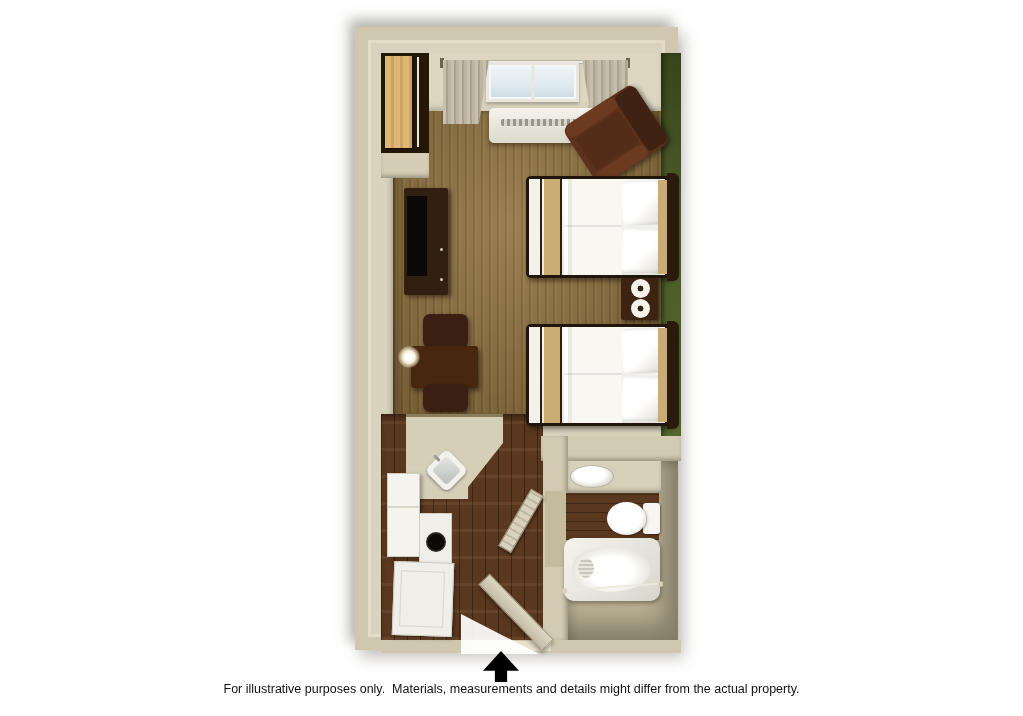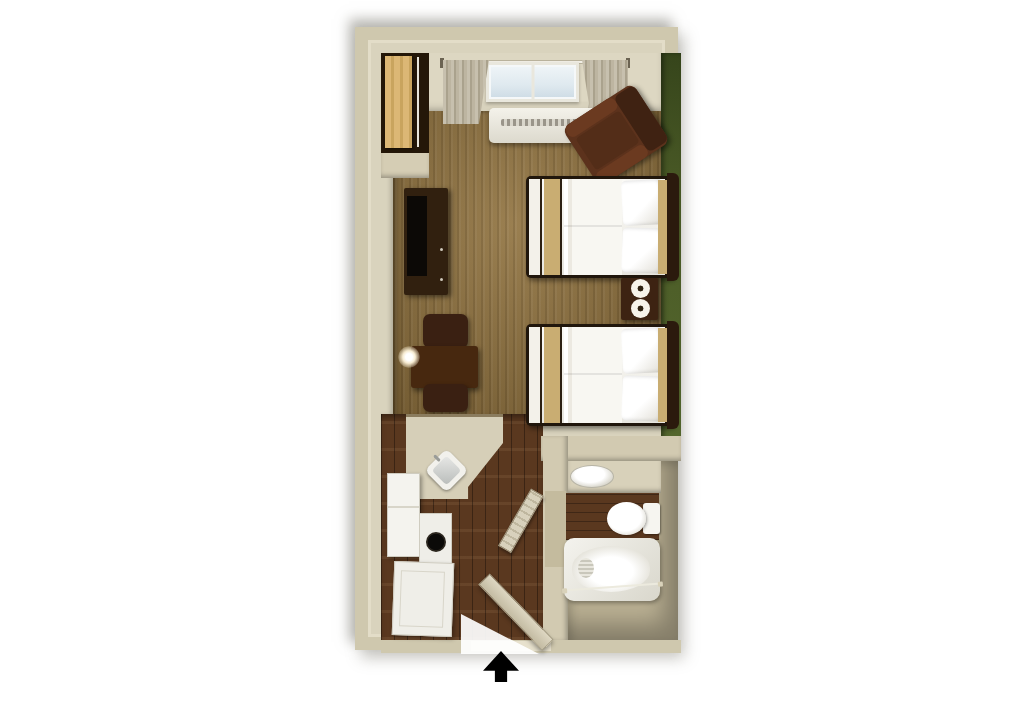--- a/index.html
+++ b/index.html
@@ -303,6 +303,7 @@
   </div>
 
   <div class="arrow"></div>
+  <div class="caption">For illustrative purposes only.  Materials, measurements and details might differ from the actual property.</div>
 
 </div>
 

